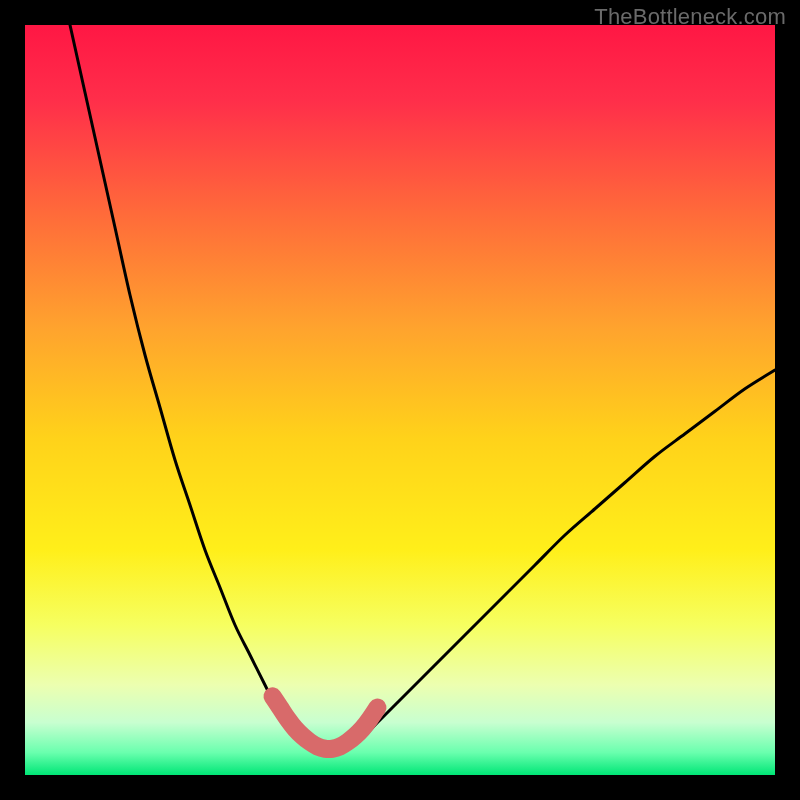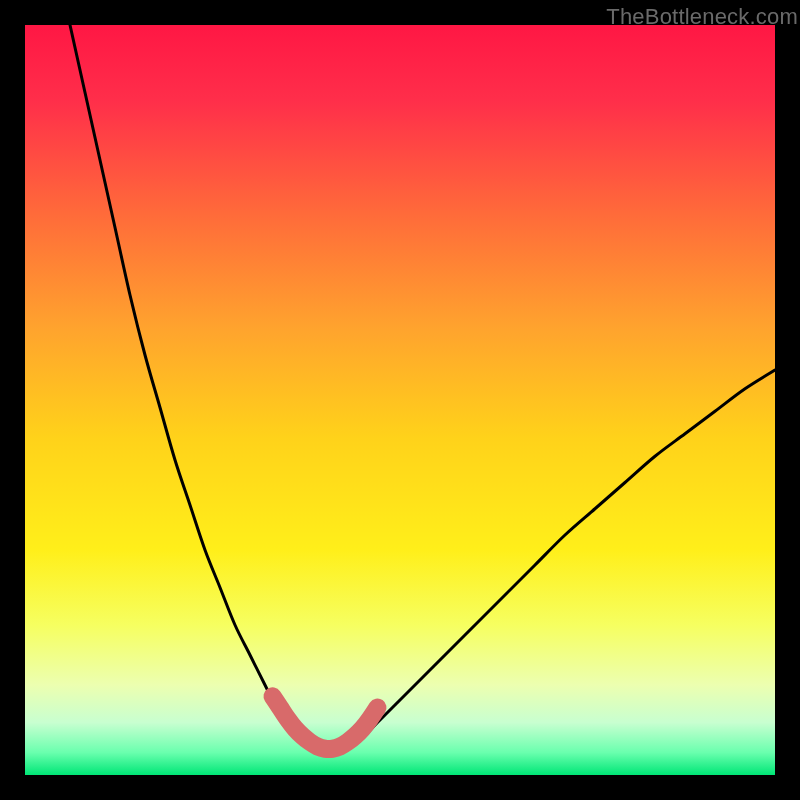--- a/index.html
+++ b/index.html
@@ -29,7 +29,7 @@
   .watermark {
     position: absolute;
     top: 4px;
-    right: 2px;
+    right: 14px;
     font-family: Arial, Helvetica, sans-serif;
     font-size: 22px;
     color: #6a6a6a;

